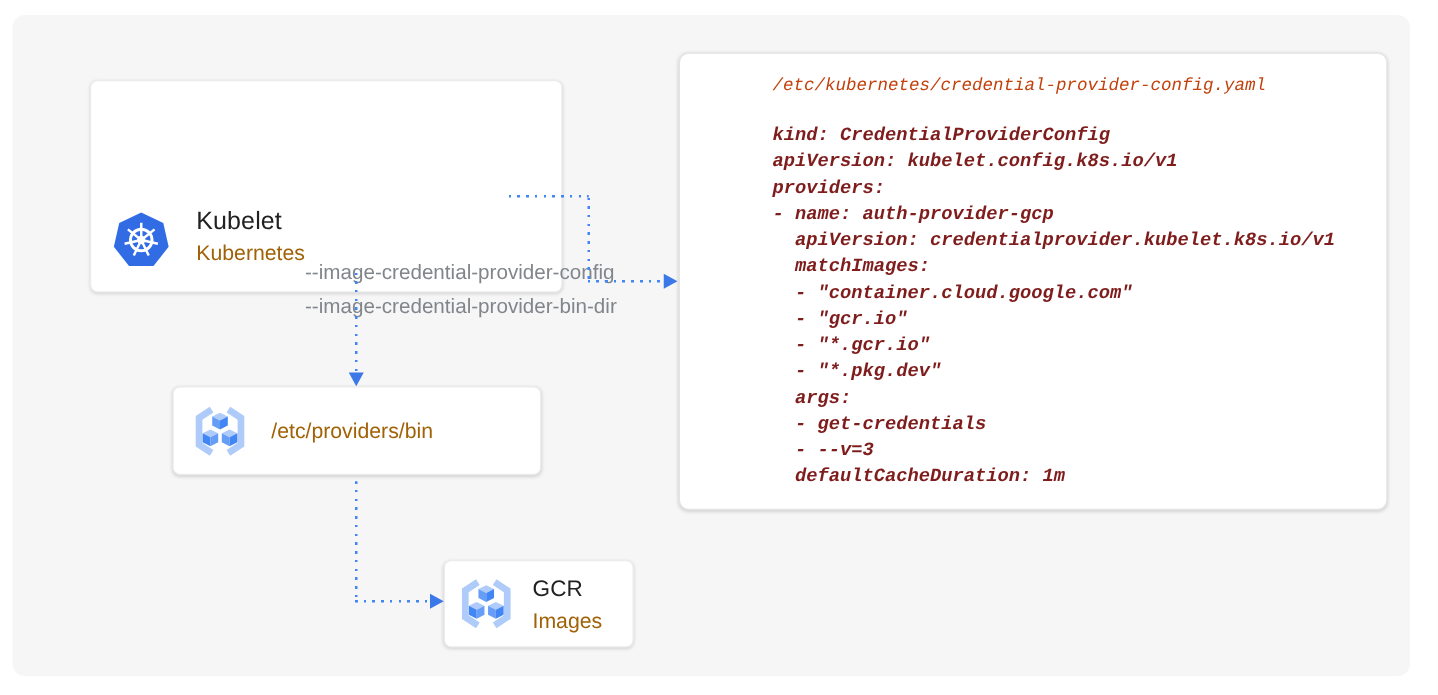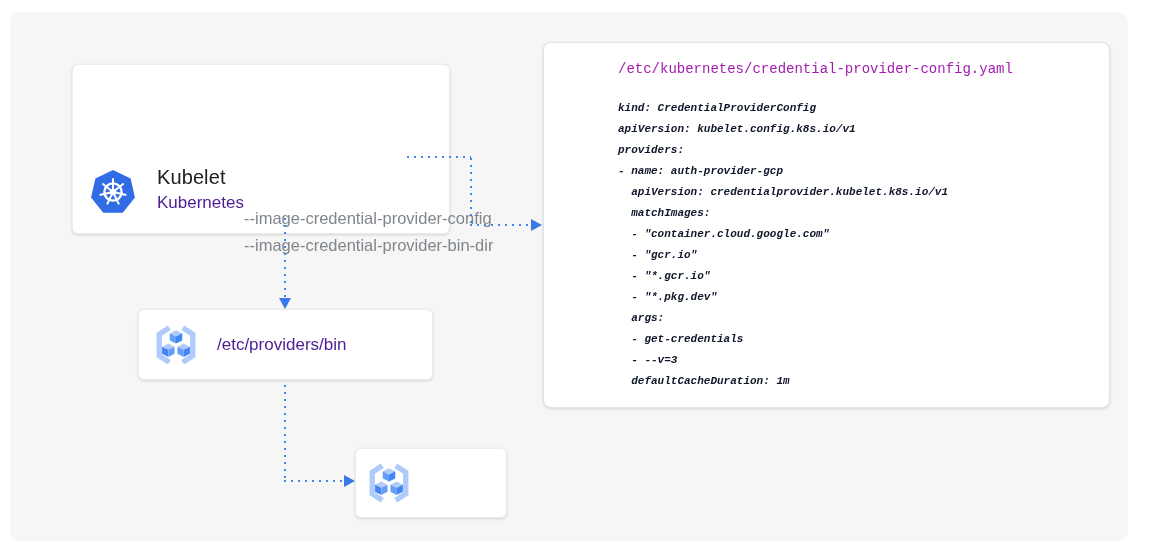--- a/index.html
+++ b/index.html
@@ -43,9 +43,10 @@
   }
   .yaml-filename {
     font-family: "Liberation Mono", "DejaVu Sans Mono", monospace;
+    font-style: italic;
     font-size: 14px;
     line-height: 20px;
-    color: #a21caf;
+    color: #c2410c;
     white-space: pre;
   }
   .yaml-code {

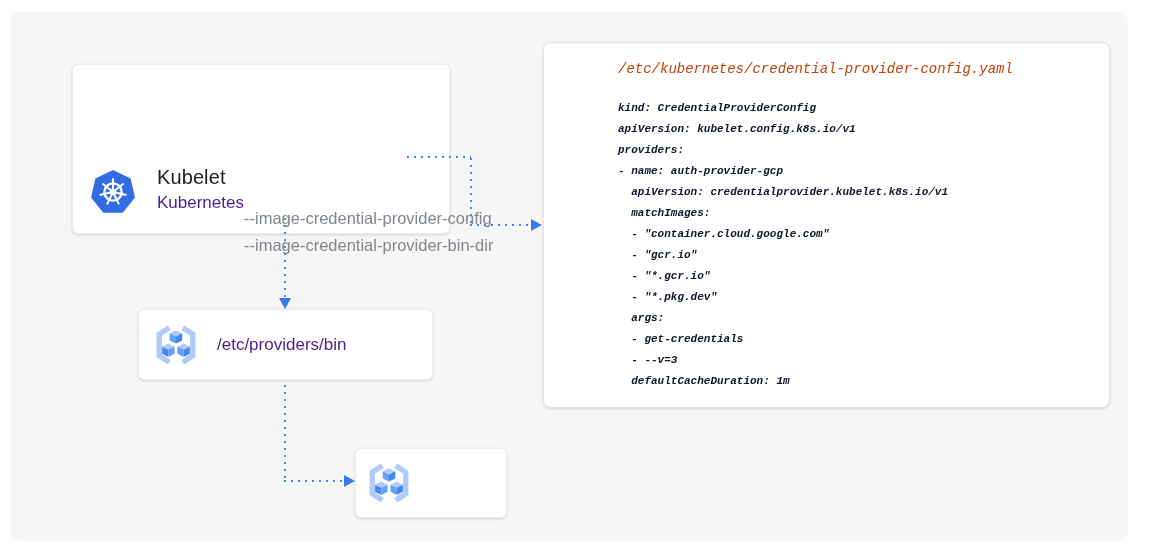--- a/index.html
+++ b/index.html
@@ -54,9 +54,9 @@
     font-family: "Liberation Mono", "DejaVu Sans Mono", monospace;
     font-style: italic;
     font-weight: bold;
-    font-size: 11px;
+    font-size: 15px;
     line-height: 21px;
-    color: #0f172a;
+    color: #7f1d1d;
     white-space: pre;
   }
 

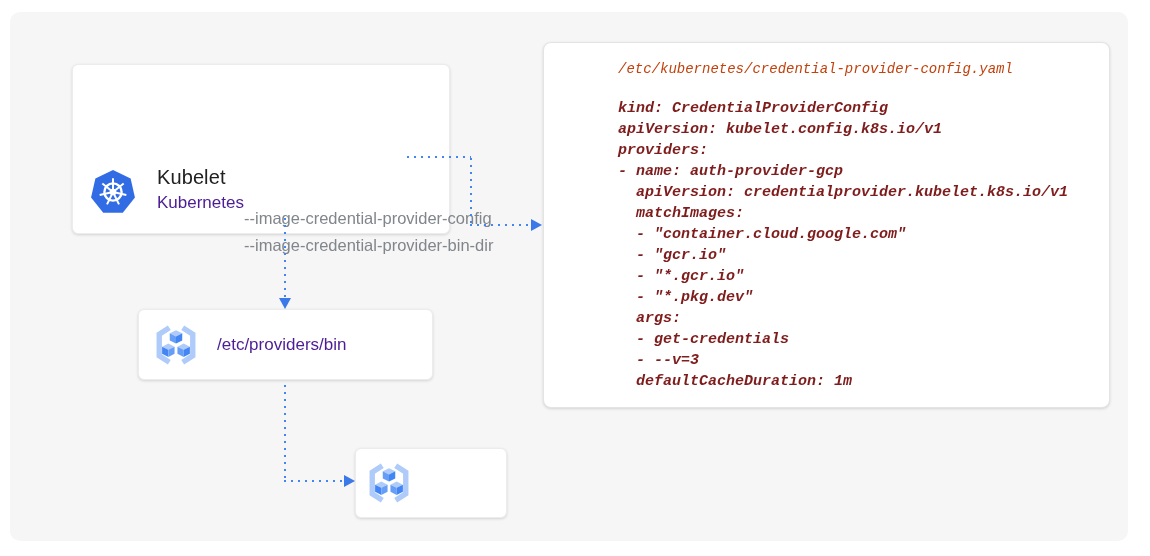--- a/index.html
+++ b/index.html
@@ -31,7 +31,7 @@
   .node-icon { flex: 0 0 auto; }
   .node-text { margin-left: 20px; }
   .node-title { font-size: 20px; color: #212121; line-height: 27px; letter-spacing: 0.1px; }
-  .node-sub   { font-size: 17px; color: #4c1d95; line-height: 24px; }
+  .node-sub   { font-size: 17px; color: #a16207; line-height: 24px; }
   .flags { margin-left: 87px; margin-top: 12px; position: absolute; top: 128px; left: 16px; }
   .flag { font-size: 16.5px; color: #80868b; line-height: 27px; white-space: nowrap; }
 

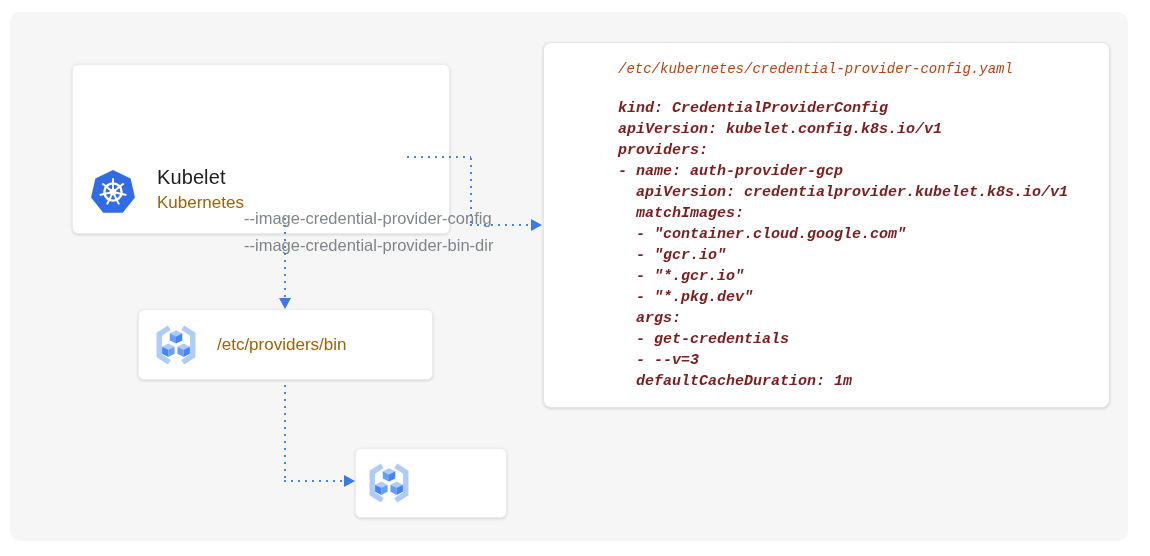--- a/index.html
+++ b/index.html
@@ -171,6 +171,10 @@
           <use href="#gcr-sym"></use>
         </svg>
     </span>
+    <div class="node-text" style="margin-left:14px;">
+      <div class="node-title" style="font-size:18px;">GCR</div>
+      <div class="node-sub">Images</div>
+    </div>
   </div>
 
   <div>

